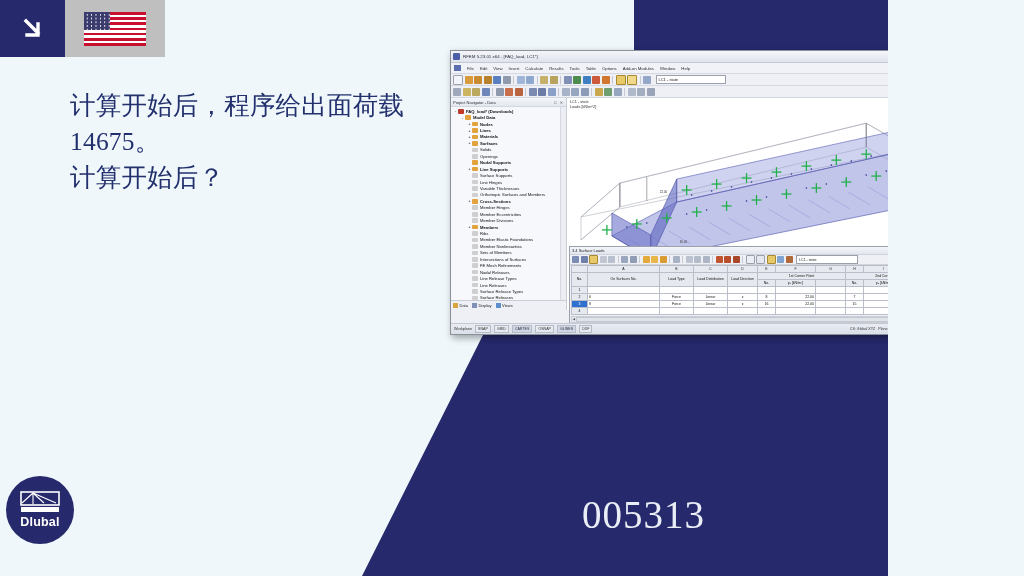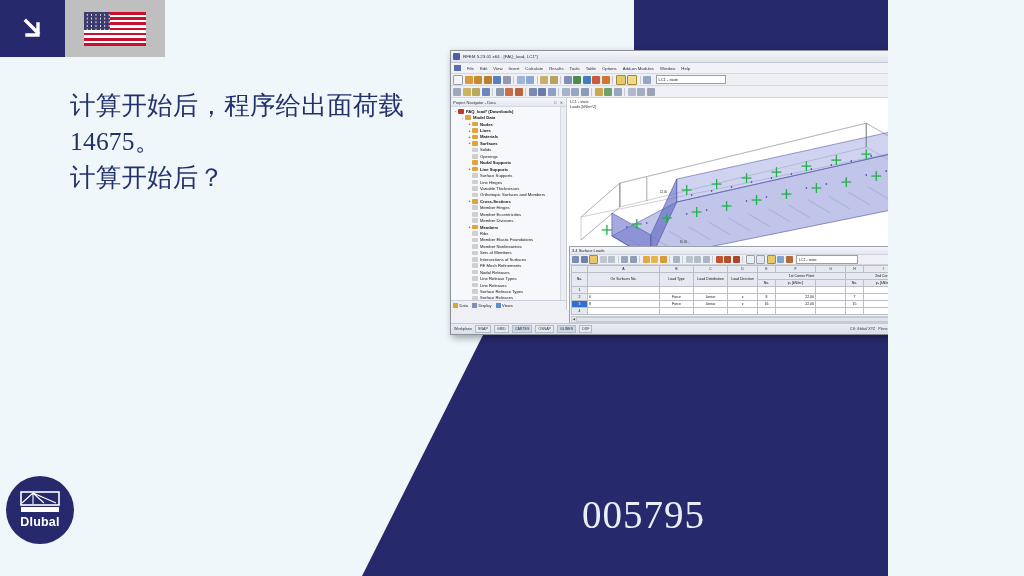--- a/index.html
+++ b/index.html
@@ -223,7 +223,7 @@
     <div class="logo-text">Dlubal</div>
   </div>
 
-  <div class="faq-number">005795</div>
+  <div class="faq-number">005313</div>
 
   <div class="app">
 

